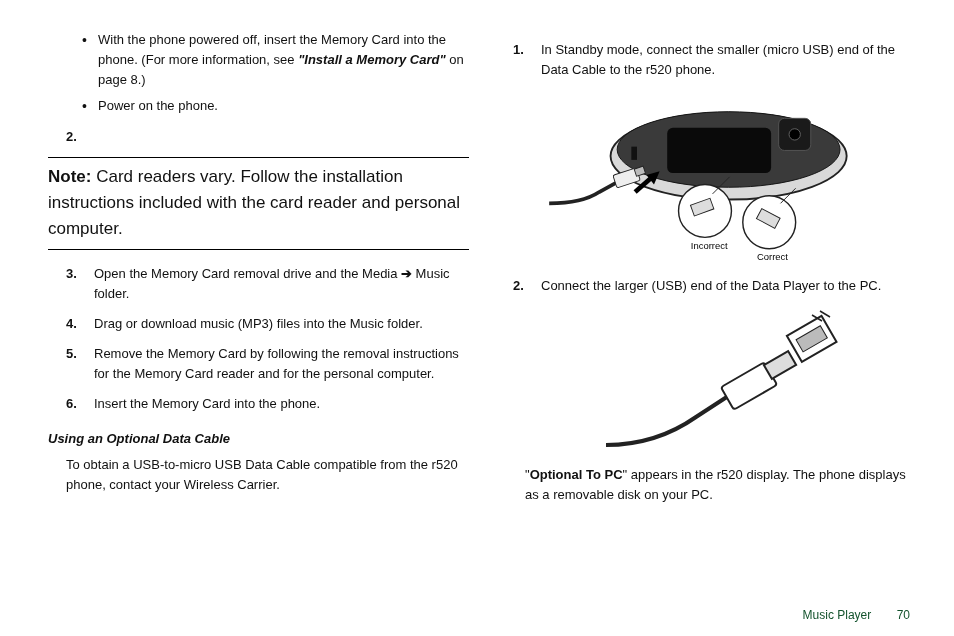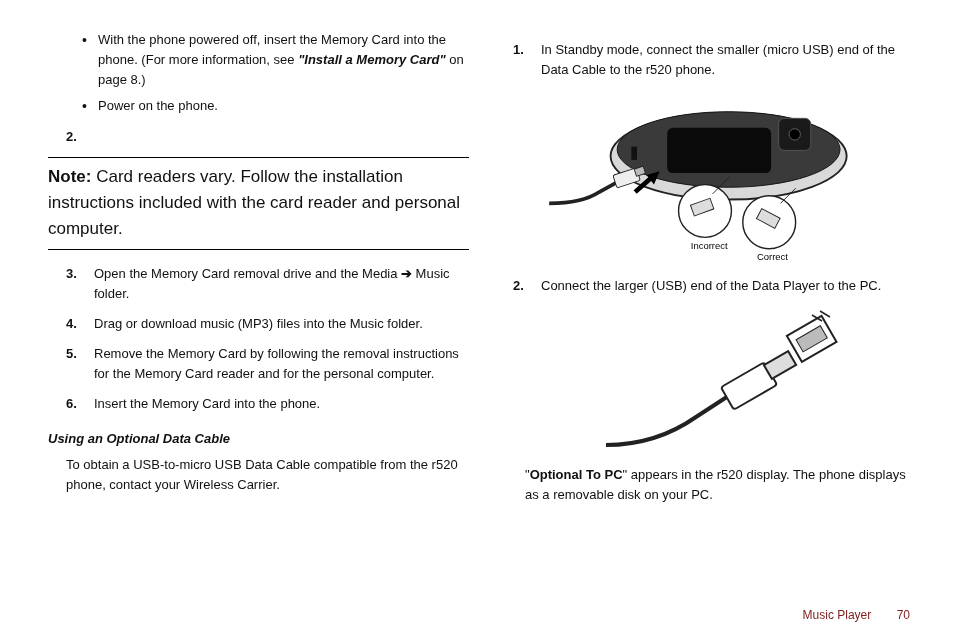--- a/index.html
+++ b/index.html
@@ -22,7 +22,7 @@
   .fig-phone svg { width: 340px; height: 170px; }
   .fig-usb svg { width: 260px; height: 150px; display:block; margin: 0 auto; }
   .indent-text { margin-left: 30px; margin-top: 6px; }
-  .footer { position: absolute; right: 44px; bottom: 14px; font-size: 12px; color: #7f1d1d; }
+  .footer { position: absolute; right: 44px; bottom: 14px; font-size: 12px; color: #14532d; }
   .footer .sec { margin-right: 22px; }
   .arrow { font-weight: bold; }
 </style>

